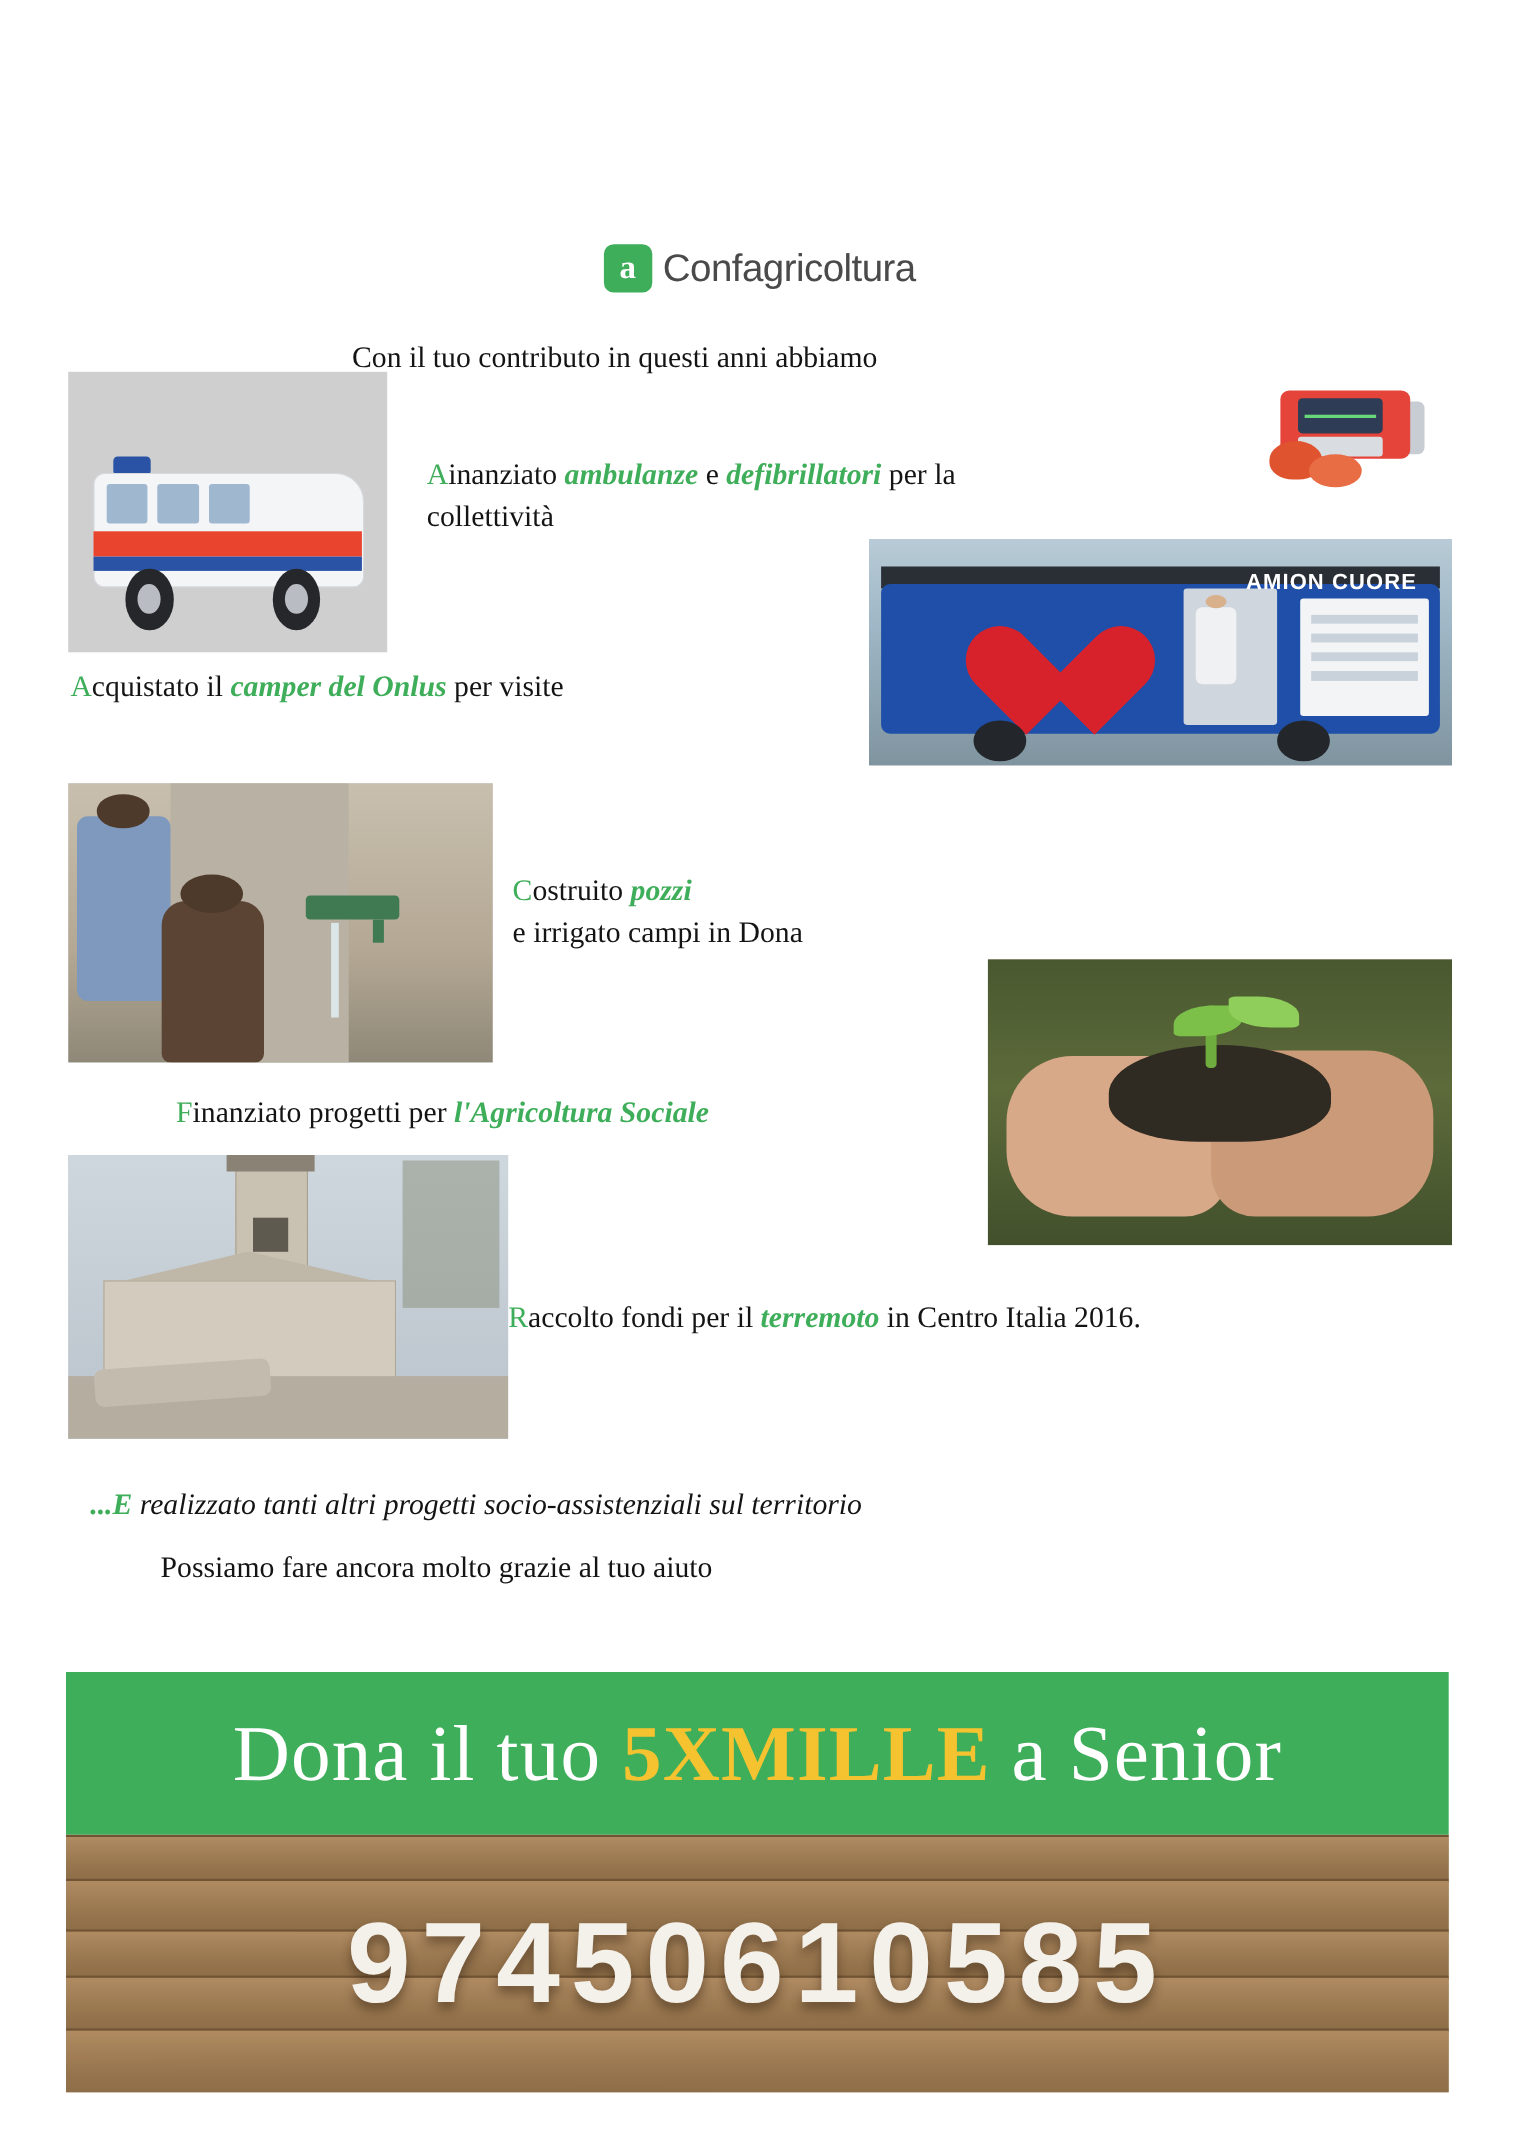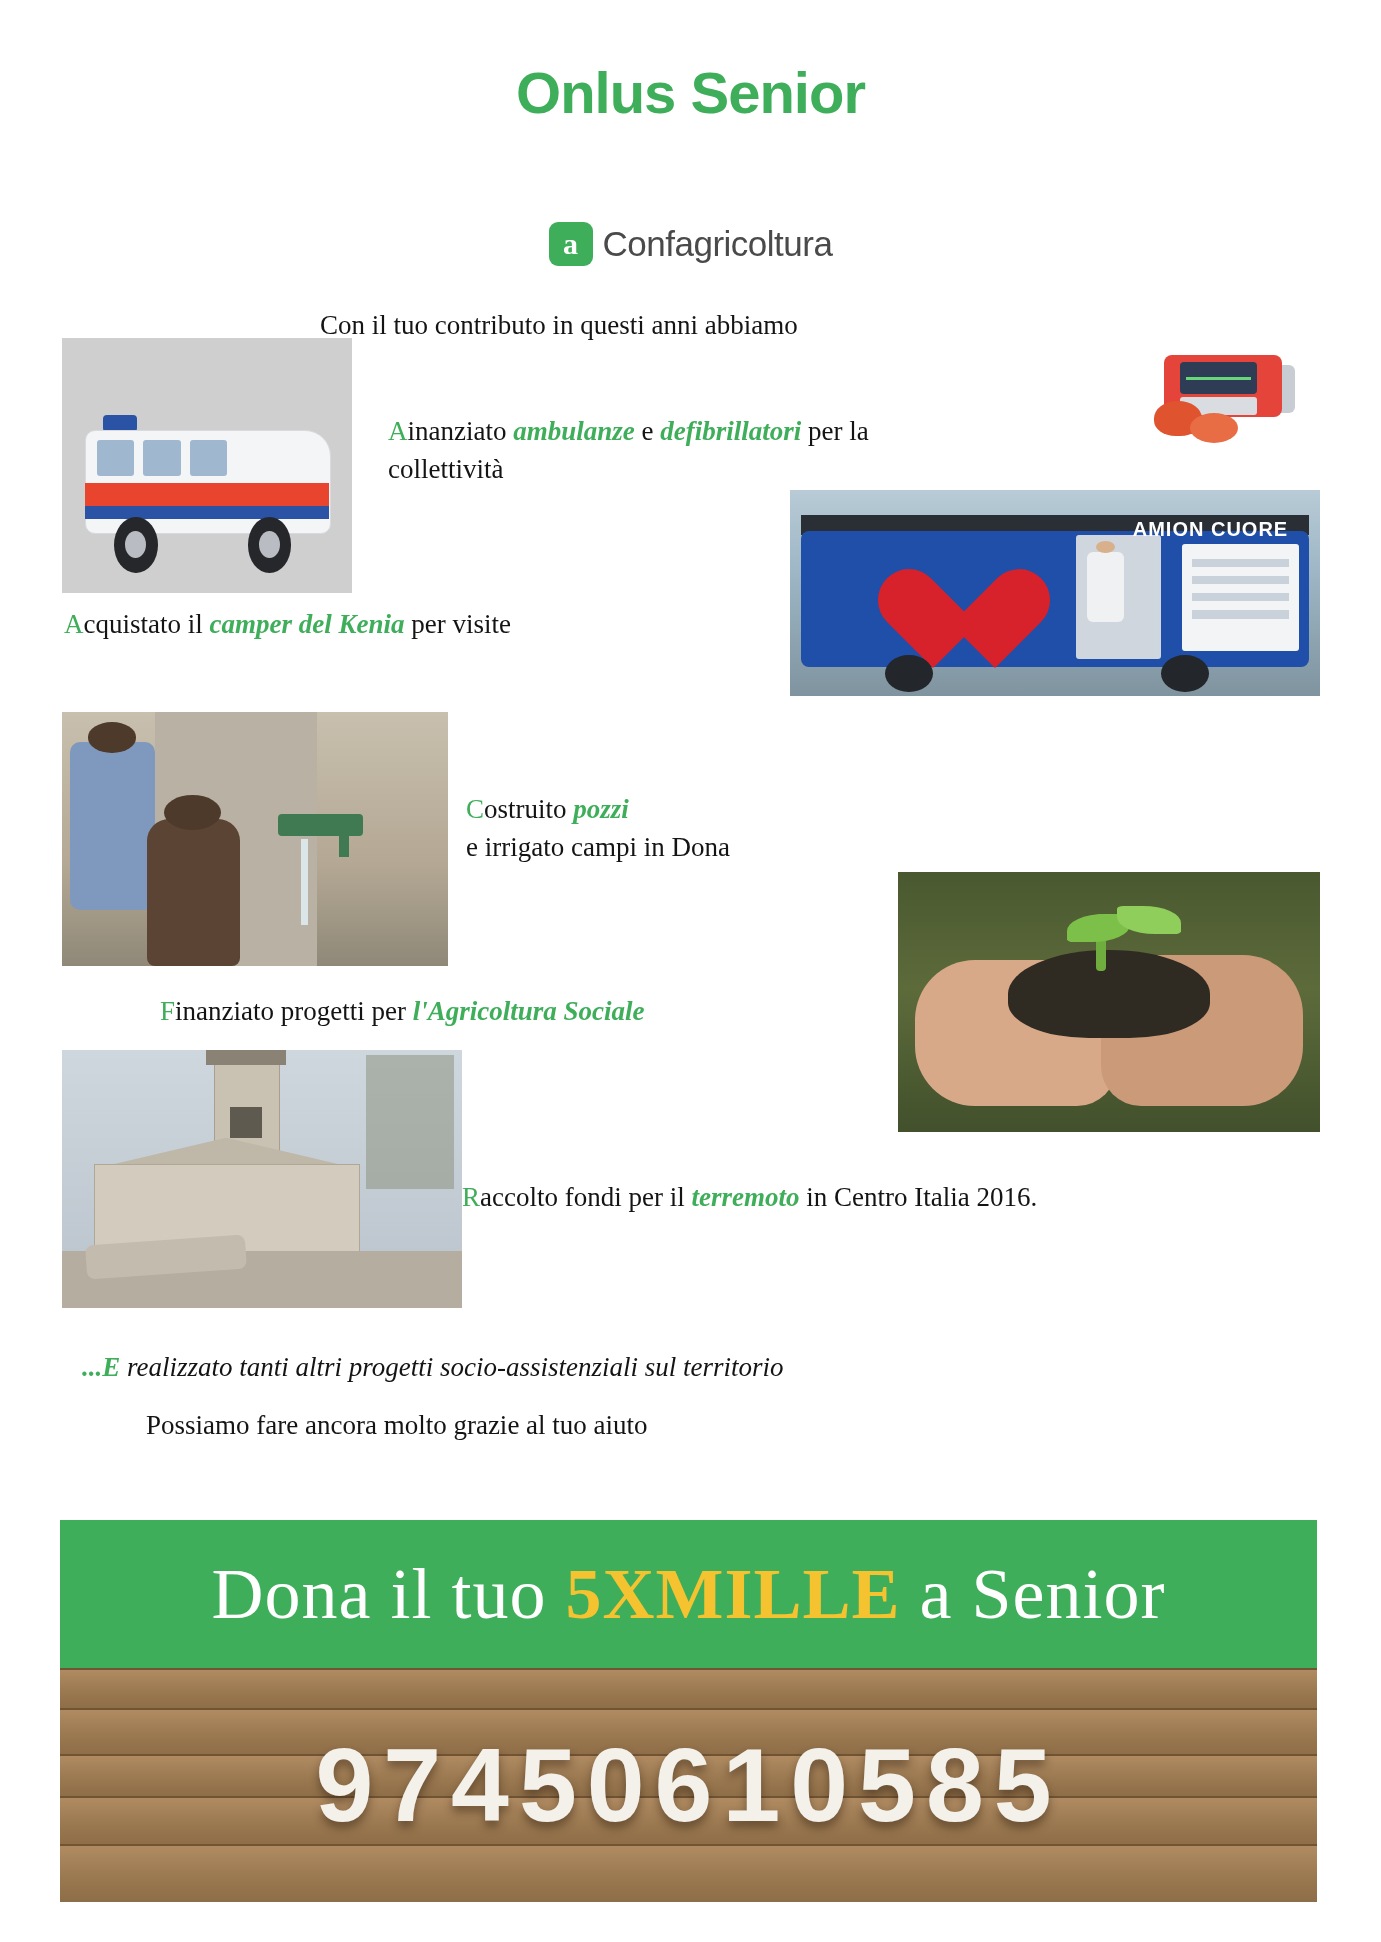--- a/index.html
+++ b/index.html
@@ -248,7 +248,6 @@
 <body>
 
 <div class="logo-block">
-  <div class="logo-title">Onlus Senior</div>
 </div>
 
 <div class="confagri">

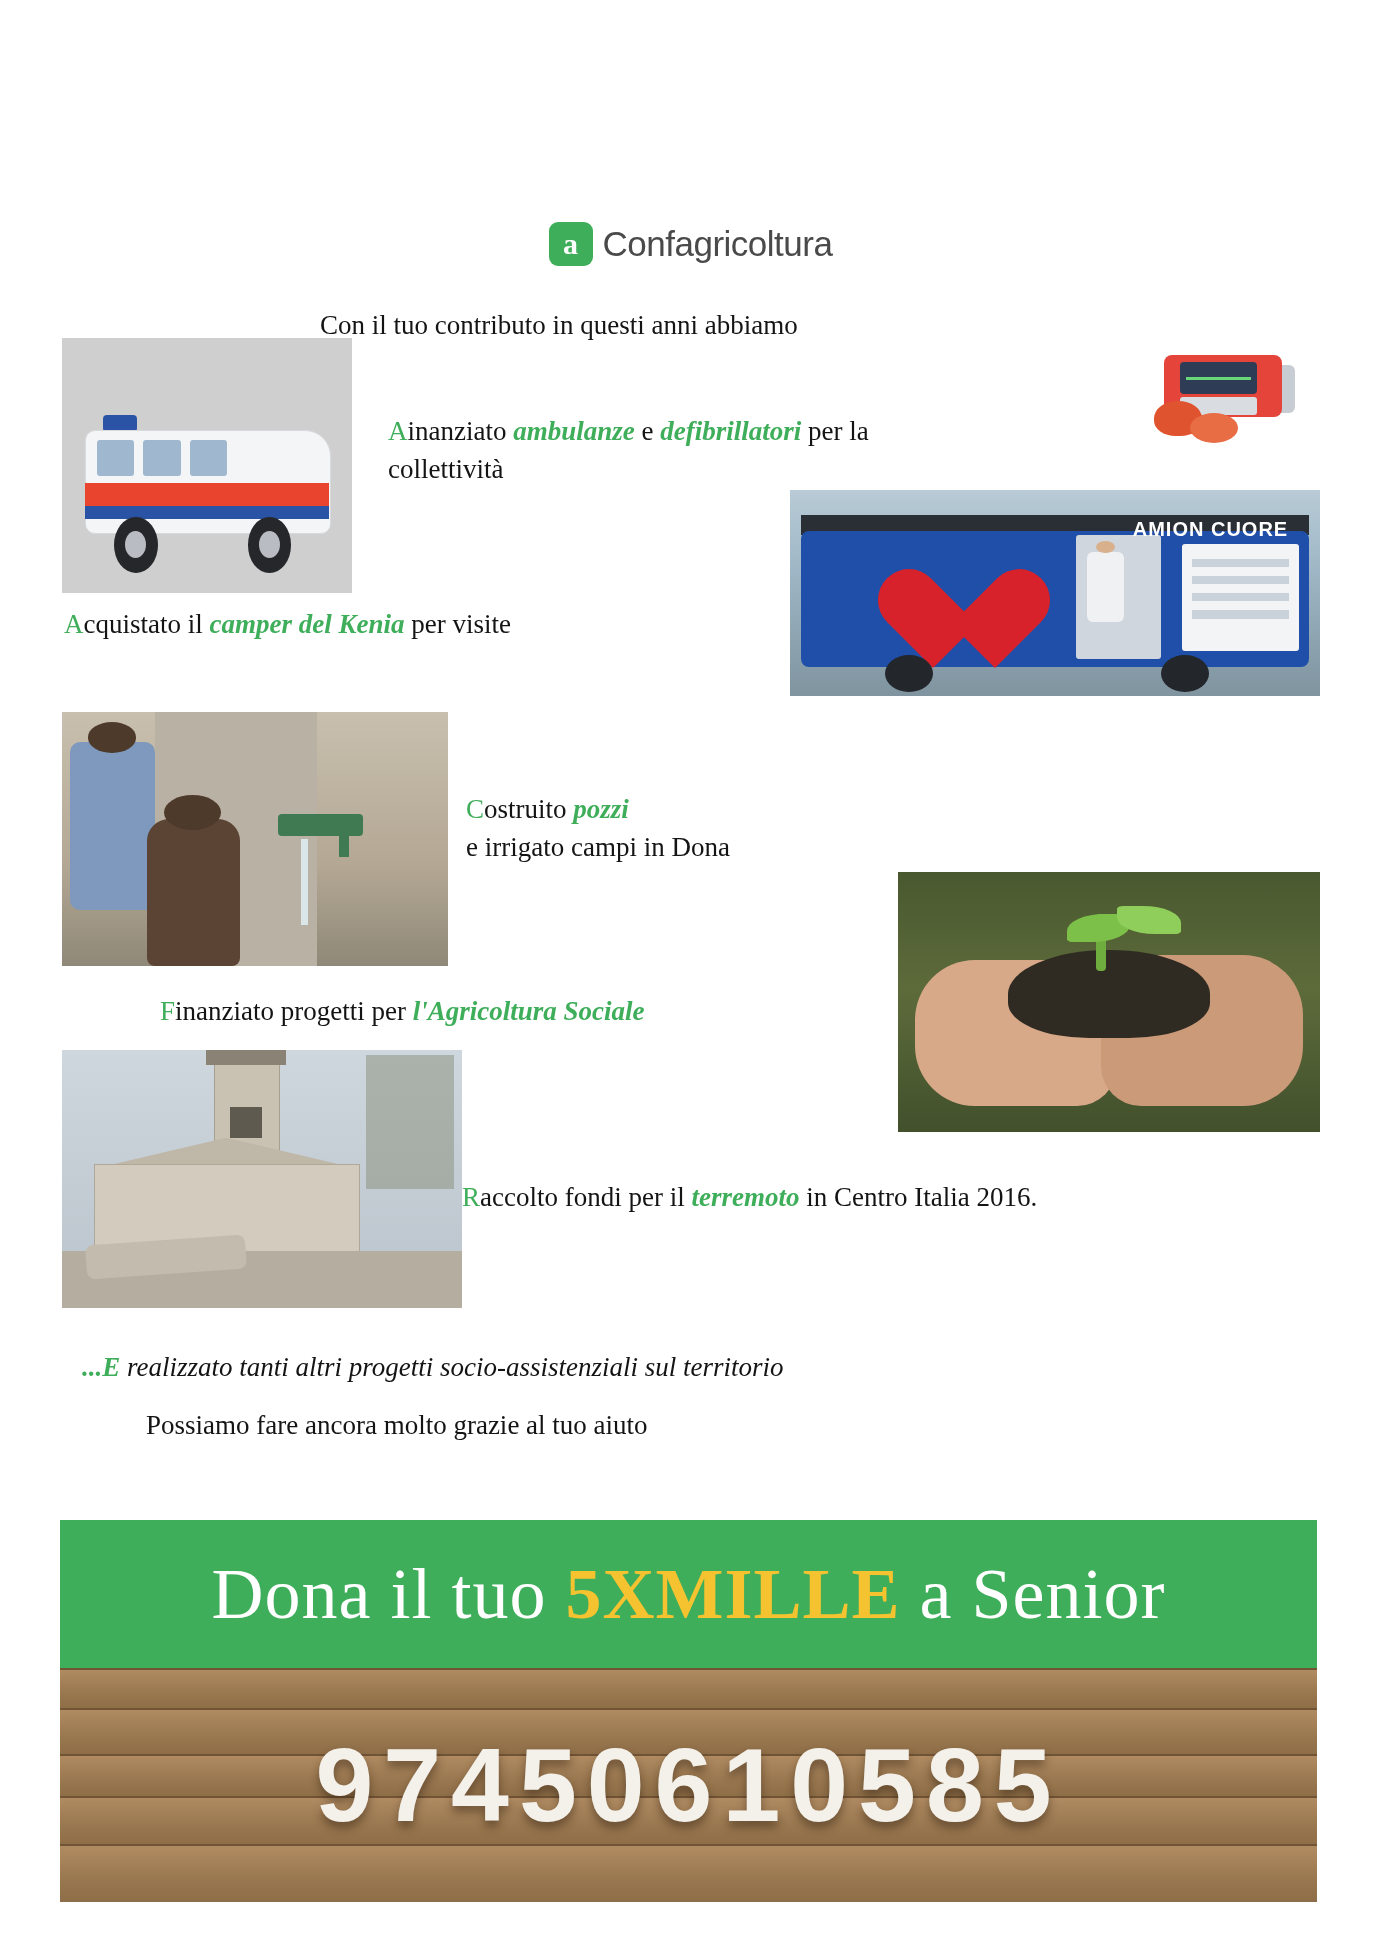--- a/index.html
+++ b/index.html
@@ -308,7 +308,7 @@
 </div>
 
 <div class="txt" style="left:64px; top:605px; width:690px;">
-  <span class="green">A</span><span>cquistato il </span><span class="green-ital">camper del Kenia</span><span> per visite</span><br>
+  <span class="green">A</span><span>cquistato il </span><span class="green-ital">camper del Onlus</span><span> per visite</span><br>
 </div>
 
 <div class="photo" style="left:62px; top:712px; width:386px; height:254px;">

